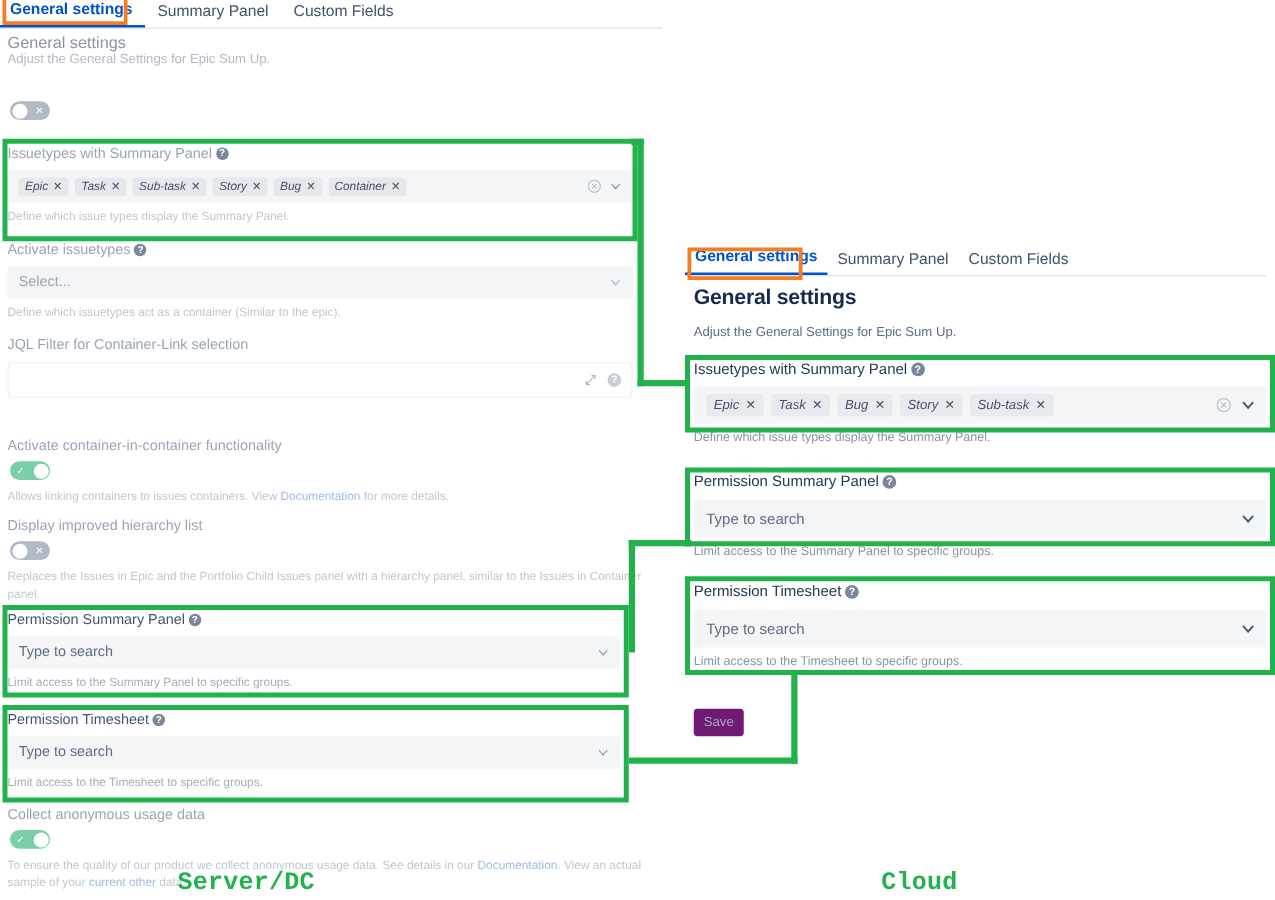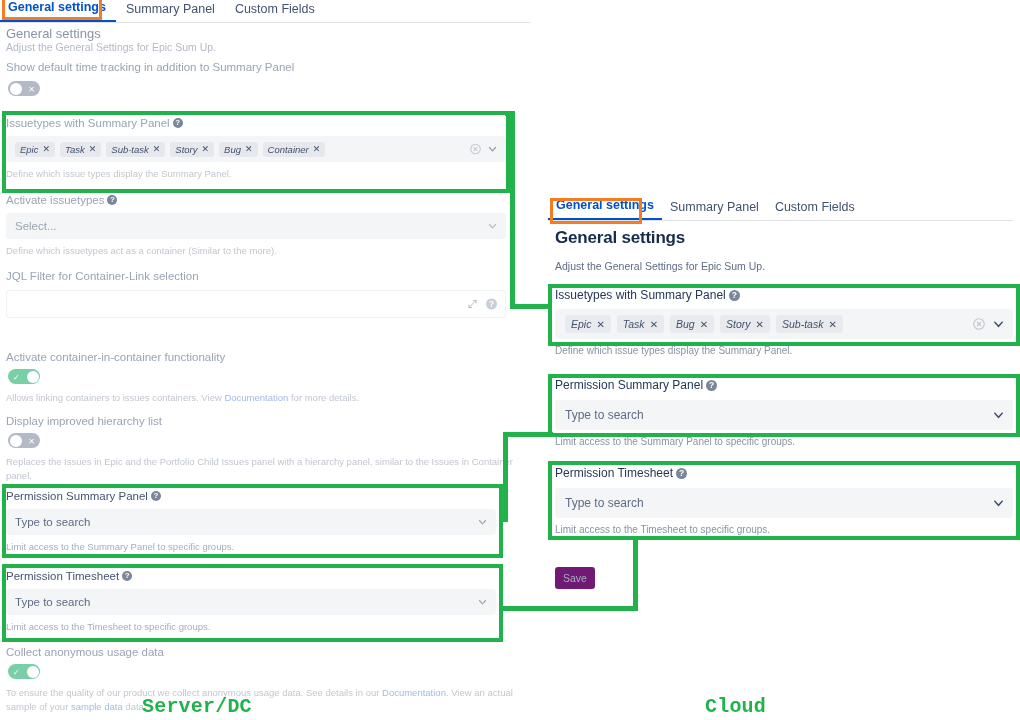--- a/index.html
+++ b/index.html
@@ -125,7 +125,6 @@
     <div class="h-srv" style="position:absolute;left:6px;top:26px;">General settings</div>
     <div class="sub-srv" style="position:absolute;left:6px;top:41px;">Adjust the General Settings for Epic Sum Up.</div>
 
-    <div class="label-srv" style="position:absolute;left:6px;top:61px;">Show default time tracking in addition to Summary Panel</div>
     <div class="toggle off" style="position:absolute;left:8px;top:81px;">
       <span class="knob"></span>
       <span class="gl">✕</span>

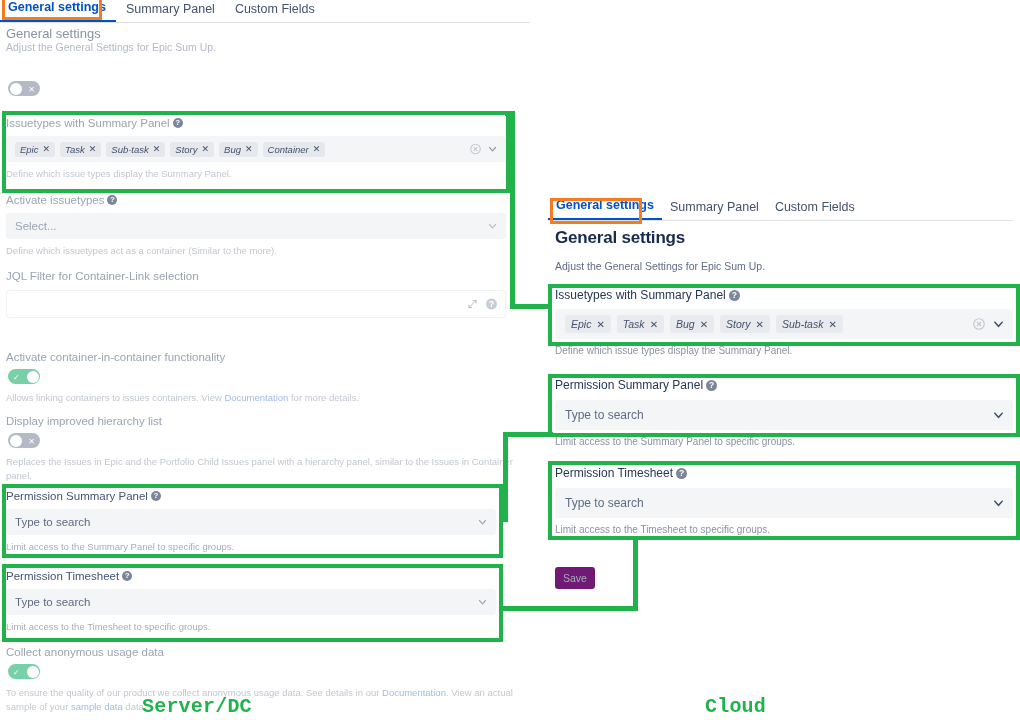--- a/index.html
+++ b/index.html
@@ -184,7 +184,7 @@
           <path d="M2 4 L6 8.5 L10 4" fill="none" stroke="#8993a4" stroke-width="1.6" stroke-linecap="round"></path>
         </svg>
       </div>
-      <div class="hint" style="margin-top:5px;">Define which issuetypes act as a container (Similar to the more).</div>
+      <div class="hint" style="margin-top:5px;">Define which issuetypes act as a container (Similar to the epic).</div>
     </div>
 
     <div style="position:absolute;left:6px;top:270px;width:500px;">

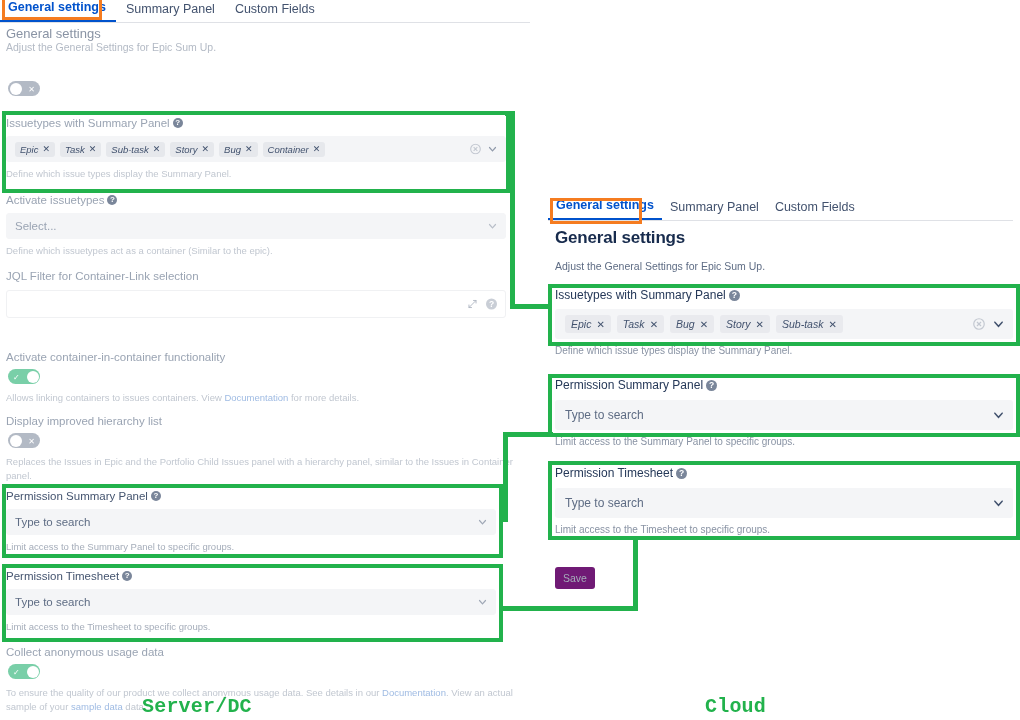--- a/index.html
+++ b/index.html
@@ -253,7 +253,7 @@
         <span class="gl">✓</span>
       </div>
       <div class="hint" style="margin-top:7px;">
-        <span>To ensure the quality of our product we collect anonymous usage data. See details in our </span><a href="#">Documentation</a><span>. View an actual sample of your </span><a href="#">sample data</a><span> data.</span>
+        <span>To ensure the quality of our product we collect anonymous usage data. See details in our </span><a href="#">Documentation</a><span>. View an actual sample of your </span><a href="#">current other</a><span> data.</span>
       </div>
     </div>
   </div>

